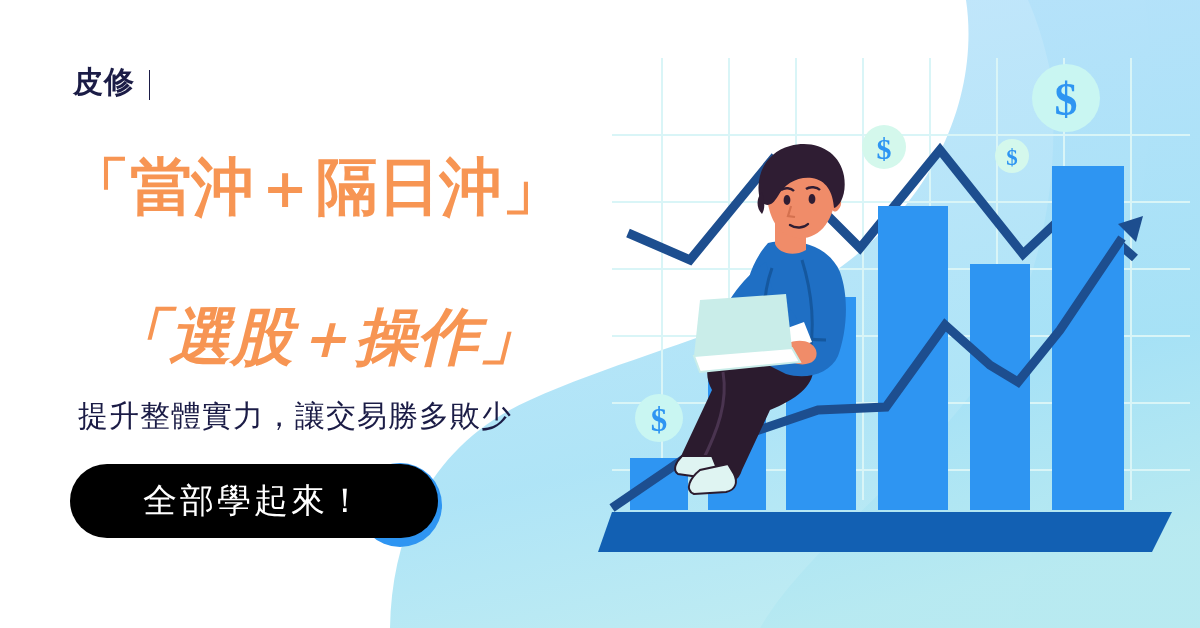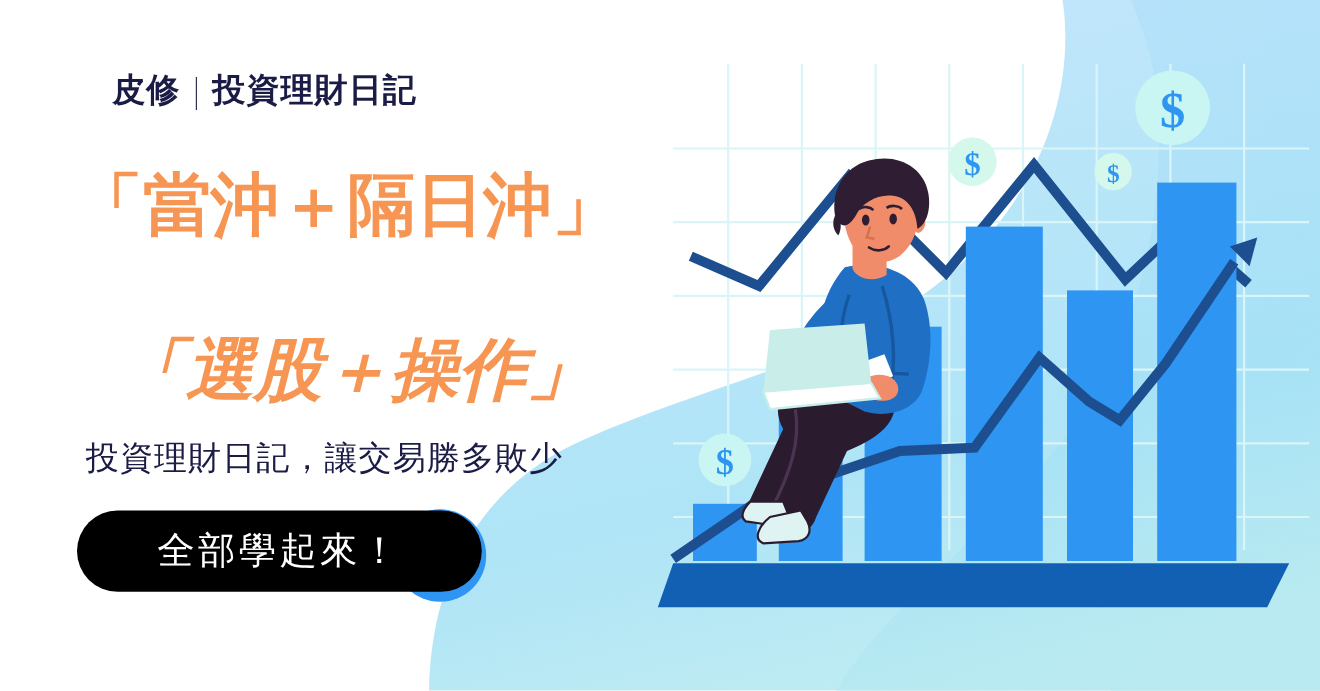--- a/index.html
+++ b/index.html
@@ -22,7 +22,7 @@
     z-index:5;
   }
   .brand{
-    position:absolute;left:102px;top:62px;
+    position:absolute;left:73px;top:62px;
     font-size:30px;font-weight:700;color:#1b1c46;
     letter-spacing:1px;white-space:nowrap;
     display:flex;align-items:center;gap:0px;

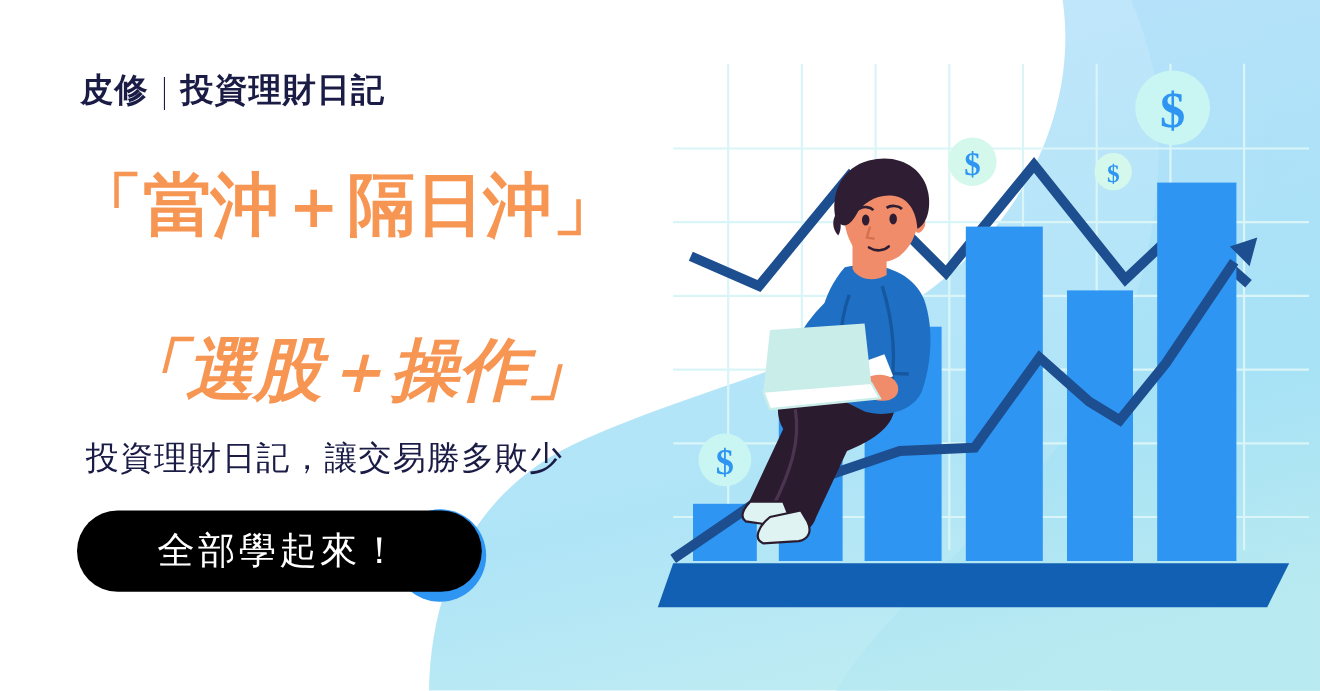--- a/index.html
+++ b/index.html
@@ -228,7 +228,6 @@
     <div class="brand">
       <span class="brand-name">皮修</span>
       <span class="brand-sep"></span>
-      <span class="brand-sub">投資理財日記</span>
     </div>
 
     <div class="headline" id="headline-1">「當沖＋隔日沖」</div>

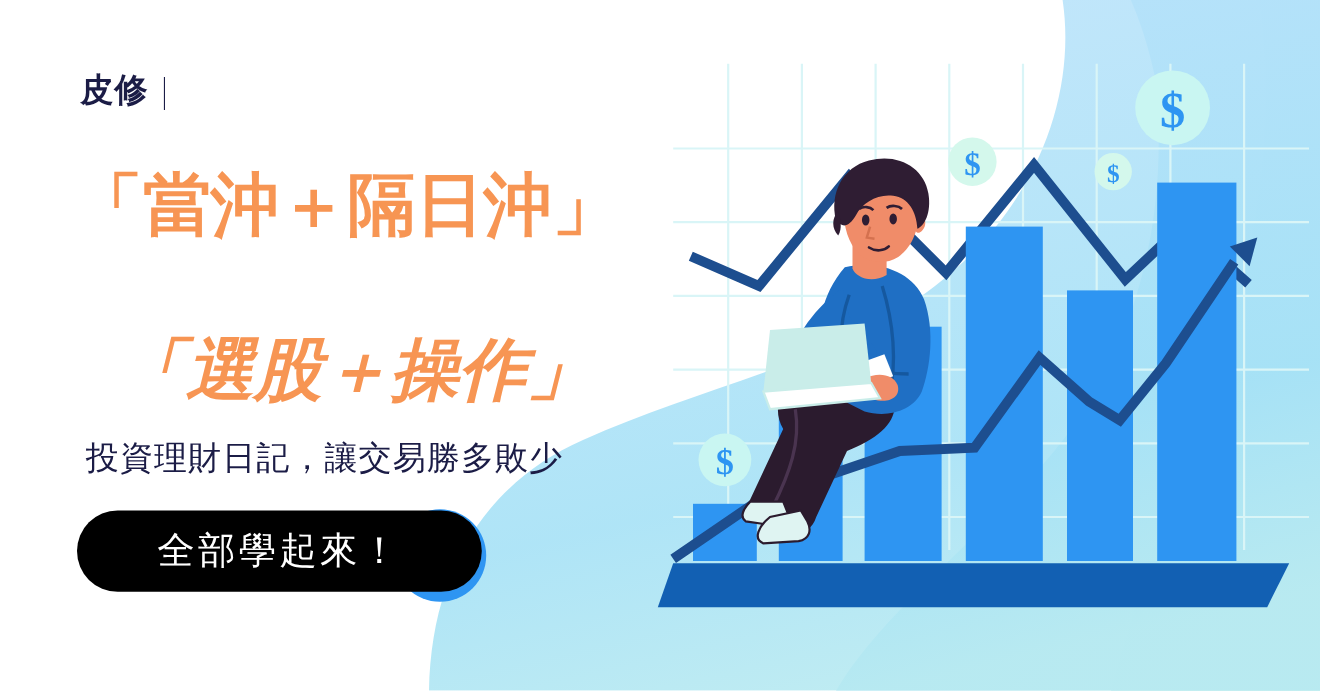--- a/index.html
+++ b/index.html
@@ -234,7 +234,7 @@
 
     <div class="headline" id="headline-2">「選股＋操作」</div>
 
-    <div class="subtitle">投資理財日記，讓交易勝多敗少</div>
+    <div class="subtitle">提升整體實力，讓交易勝多敗少</div>
 
     <button class="cta-button">
       <span class="cta-label">全部學起來！</span>

